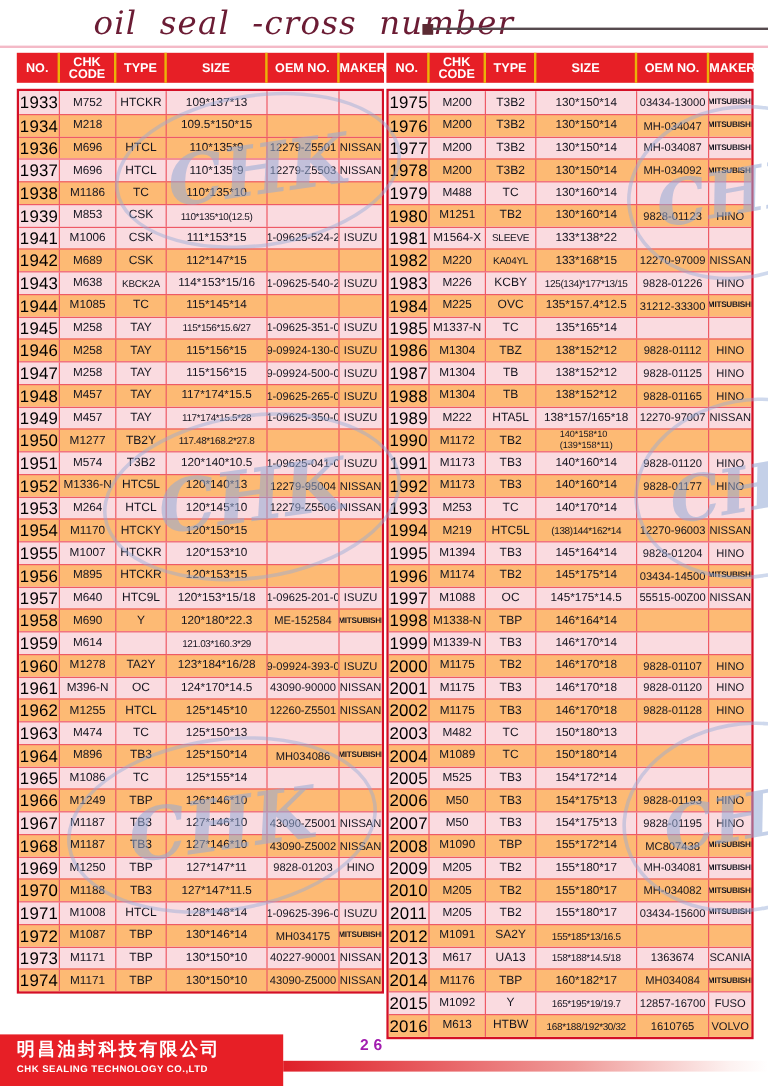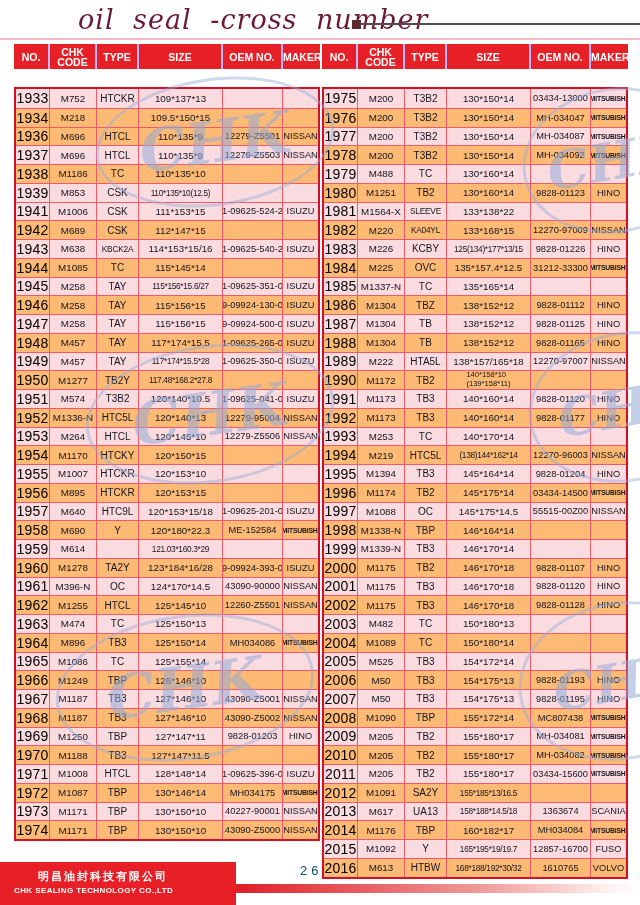--- a/index.html
+++ b/index.html
@@ -30,7 +30,7 @@
     color:#fff; font-weight:bold; font-size:10.5px; line-height:10px;
     text-align:center; height:100%; display:flex; align-items:center; justify-content:center;
   }
-  .thead .hcell + .hcell { border-left:2px solid #c4b5fd; }
+  .thead .hcell + .hcell { border-left:2px solid #eab308; }
   .tbody { margin-top:18px; border:2px solid #d40f26; background:#fff; }
   .trow {
     display:grid; grid-template-columns:33px 47px 42px 84px 60px 1fr;

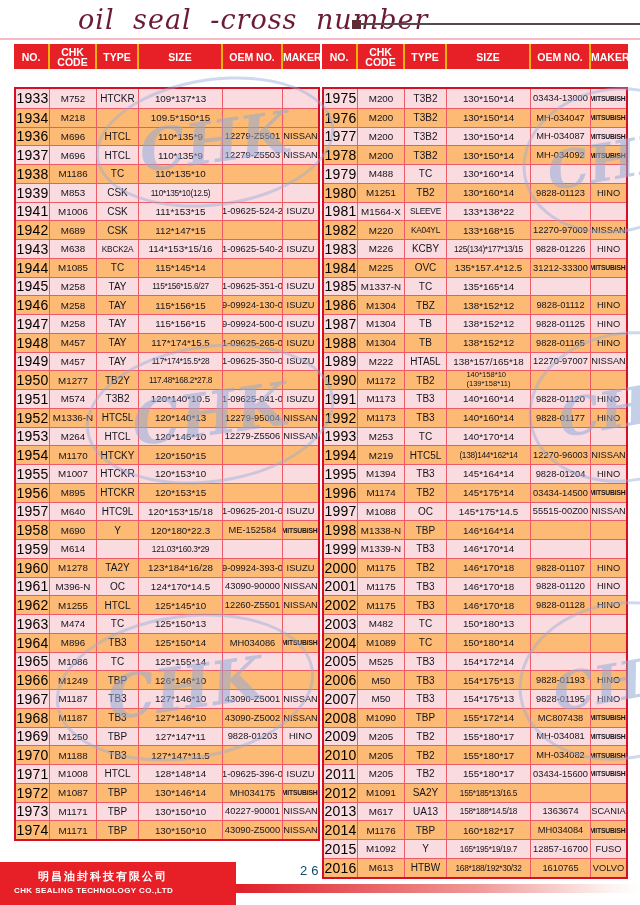--- a/index.html
+++ b/index.html
@@ -31,7 +31,7 @@
     text-align:center; height:100%; display:flex; align-items:center; justify-content:center;
   }
   .thead .hcell + .hcell { border-left:2px solid #eab308; }
-  .tbody { margin-top:18px; border:2px solid #d40f26; background:#fff; }
+  .tbody { margin-top:5px; border:2px solid #d40f26; background:#fff; }
   .trow {
     display:grid; grid-template-columns:33px 47px 42px 84px 60px 1fr;
     height:18.75px;

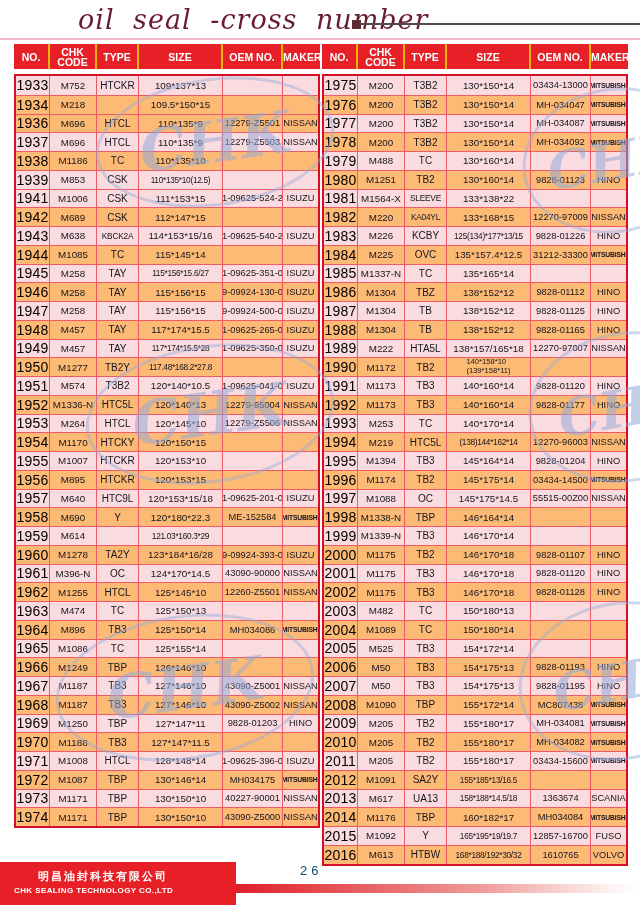--- a/index.html
+++ b/index.html
@@ -75,8 +75,8 @@
     position:absolute; left:0; top:862px; width:236px; height:43px;
     background:#e71f26; color:#fff; padding:4px 0 0 14px; z-index:6;
   }
-  .footer-cn { font-size:11px; font-weight:bold; letter-spacing:2px; line-height:20px;
-               font-family:Liberation Serif, serif;margin-left:24px; }
+  .footer-cn { font-size:15px; font-weight:bold; letter-spacing:2px; line-height:20px;
+               font-family:Liberation Mono, monospace; }
   .footer-en { font-size:8px; font-weight:bold; letter-spacing:0.4px; }
   .footer-bar {
     position:absolute; left:236px; top:884px; width:404px; height:9px; z-index:6;

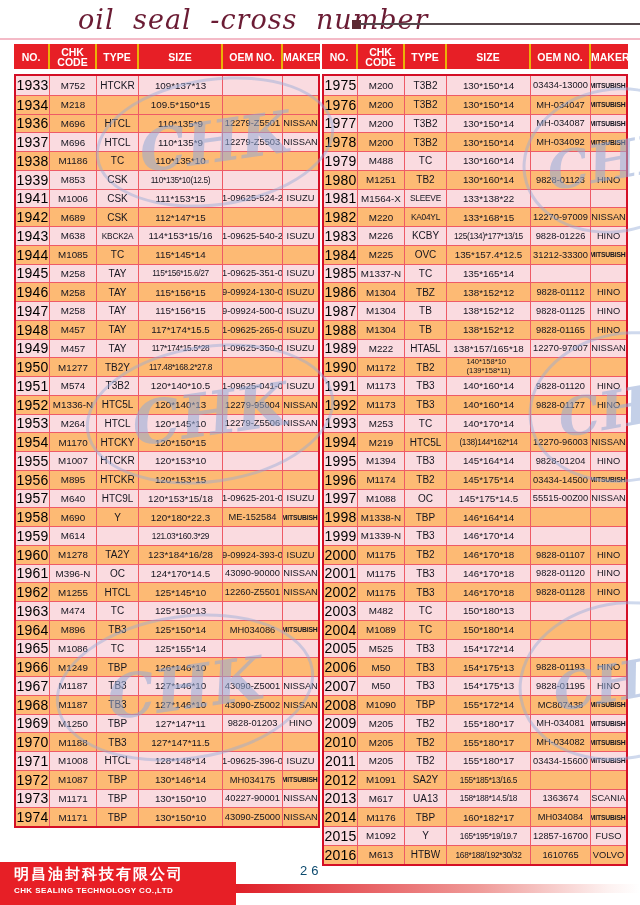--- a/index.html
+++ b/index.html
@@ -83,8 +83,8 @@
     background:linear-gradient(to right, #df1f28, #ef9a98 60%, #fdf1f0 92%, #ffffff);
   }
   .page-number {
-    position:absolute; left:300px; top:863px; color:#0c4a6e;
-    font-size:13px; font-weight:normal; letter-spacing:4px; z-index:7;
+    position:absolute; left:300px; top:863px; color:#a21caf;
+    font-size:13px; font-weight:bold; letter-spacing:4px; z-index:7;
   }
 </style>
 </head>

